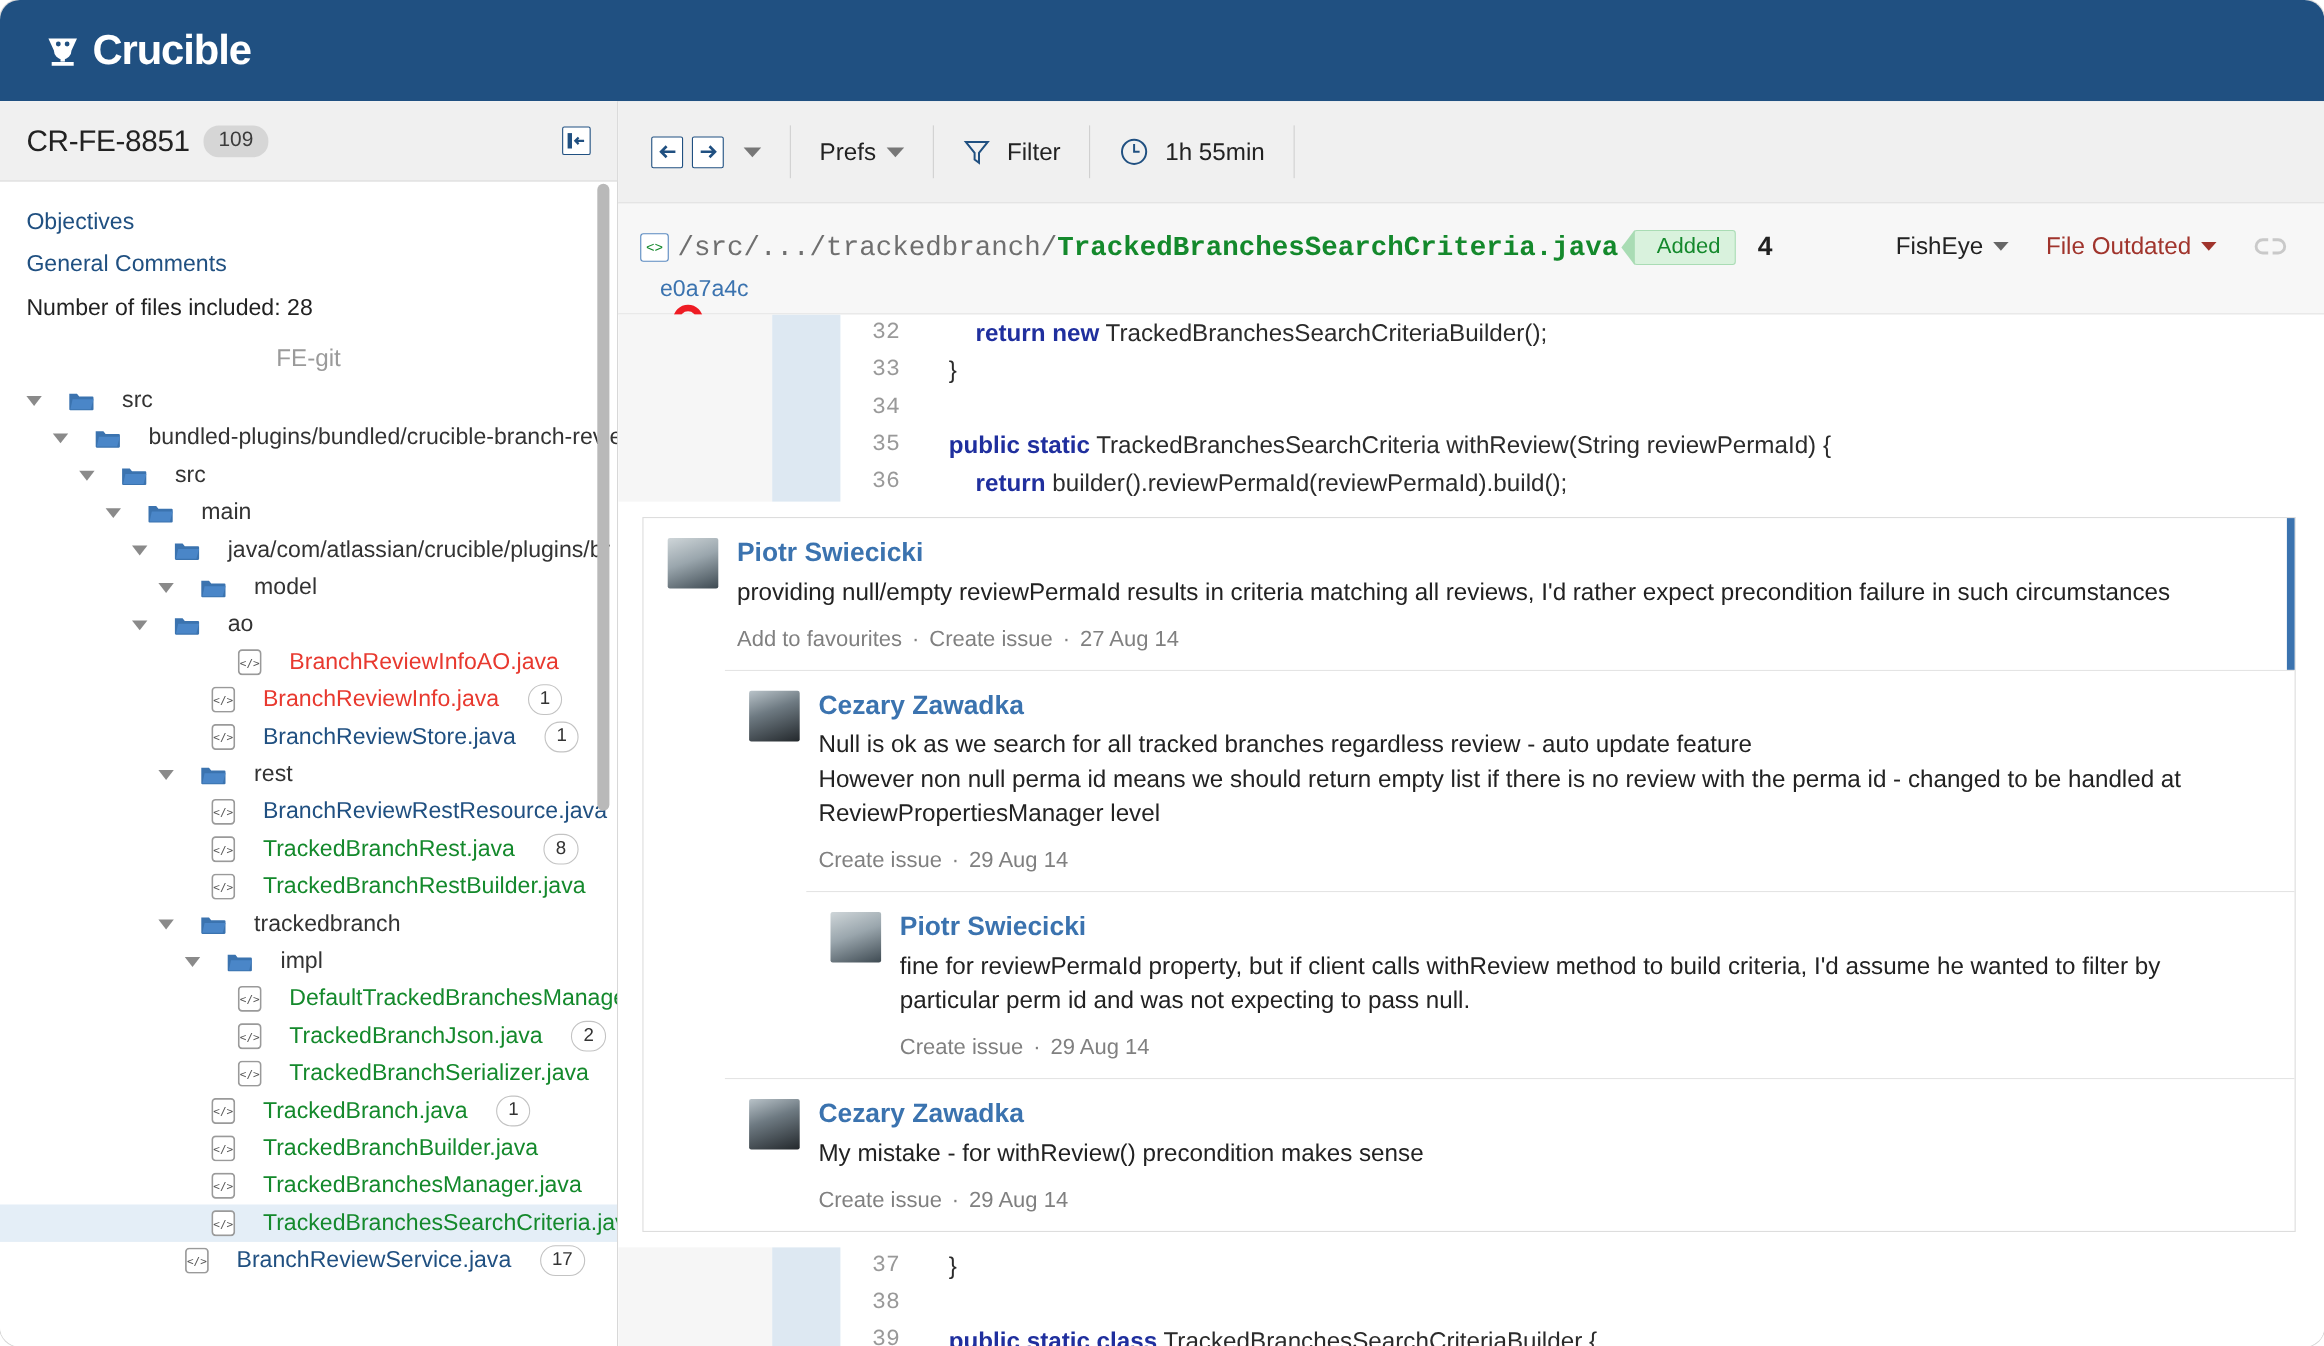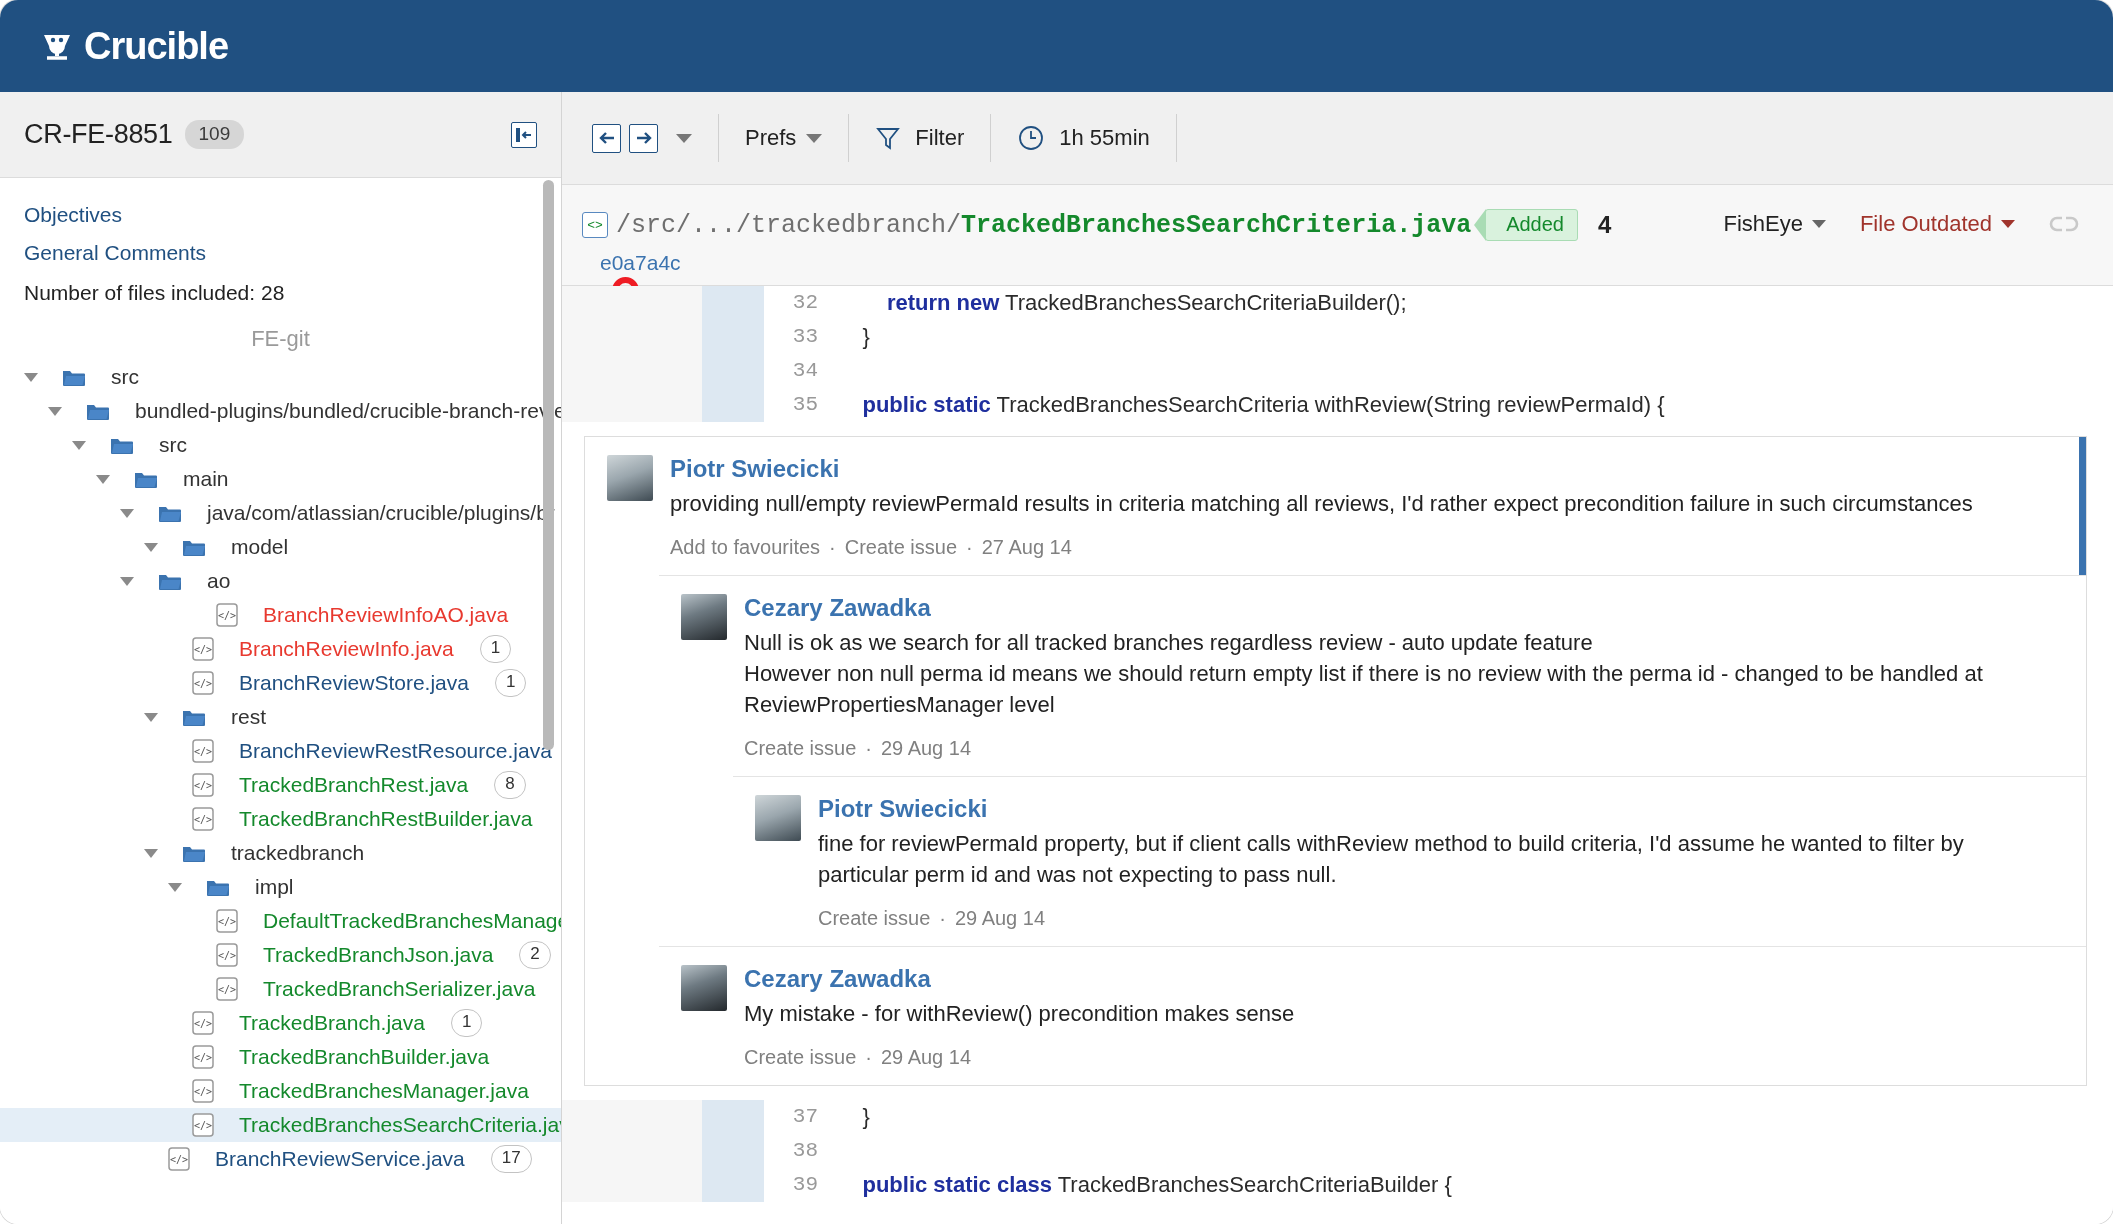--- a/index.html
+++ b/index.html
@@ -46,7 +46,7 @@
     background: #fff;
   }
   .sidebar-top {
-    height: 86px;
+    height: 73px;
     background: #f0f0f0;
     border-bottom: 1px solid #dcdcdc;
     display: flex; align-items: center;

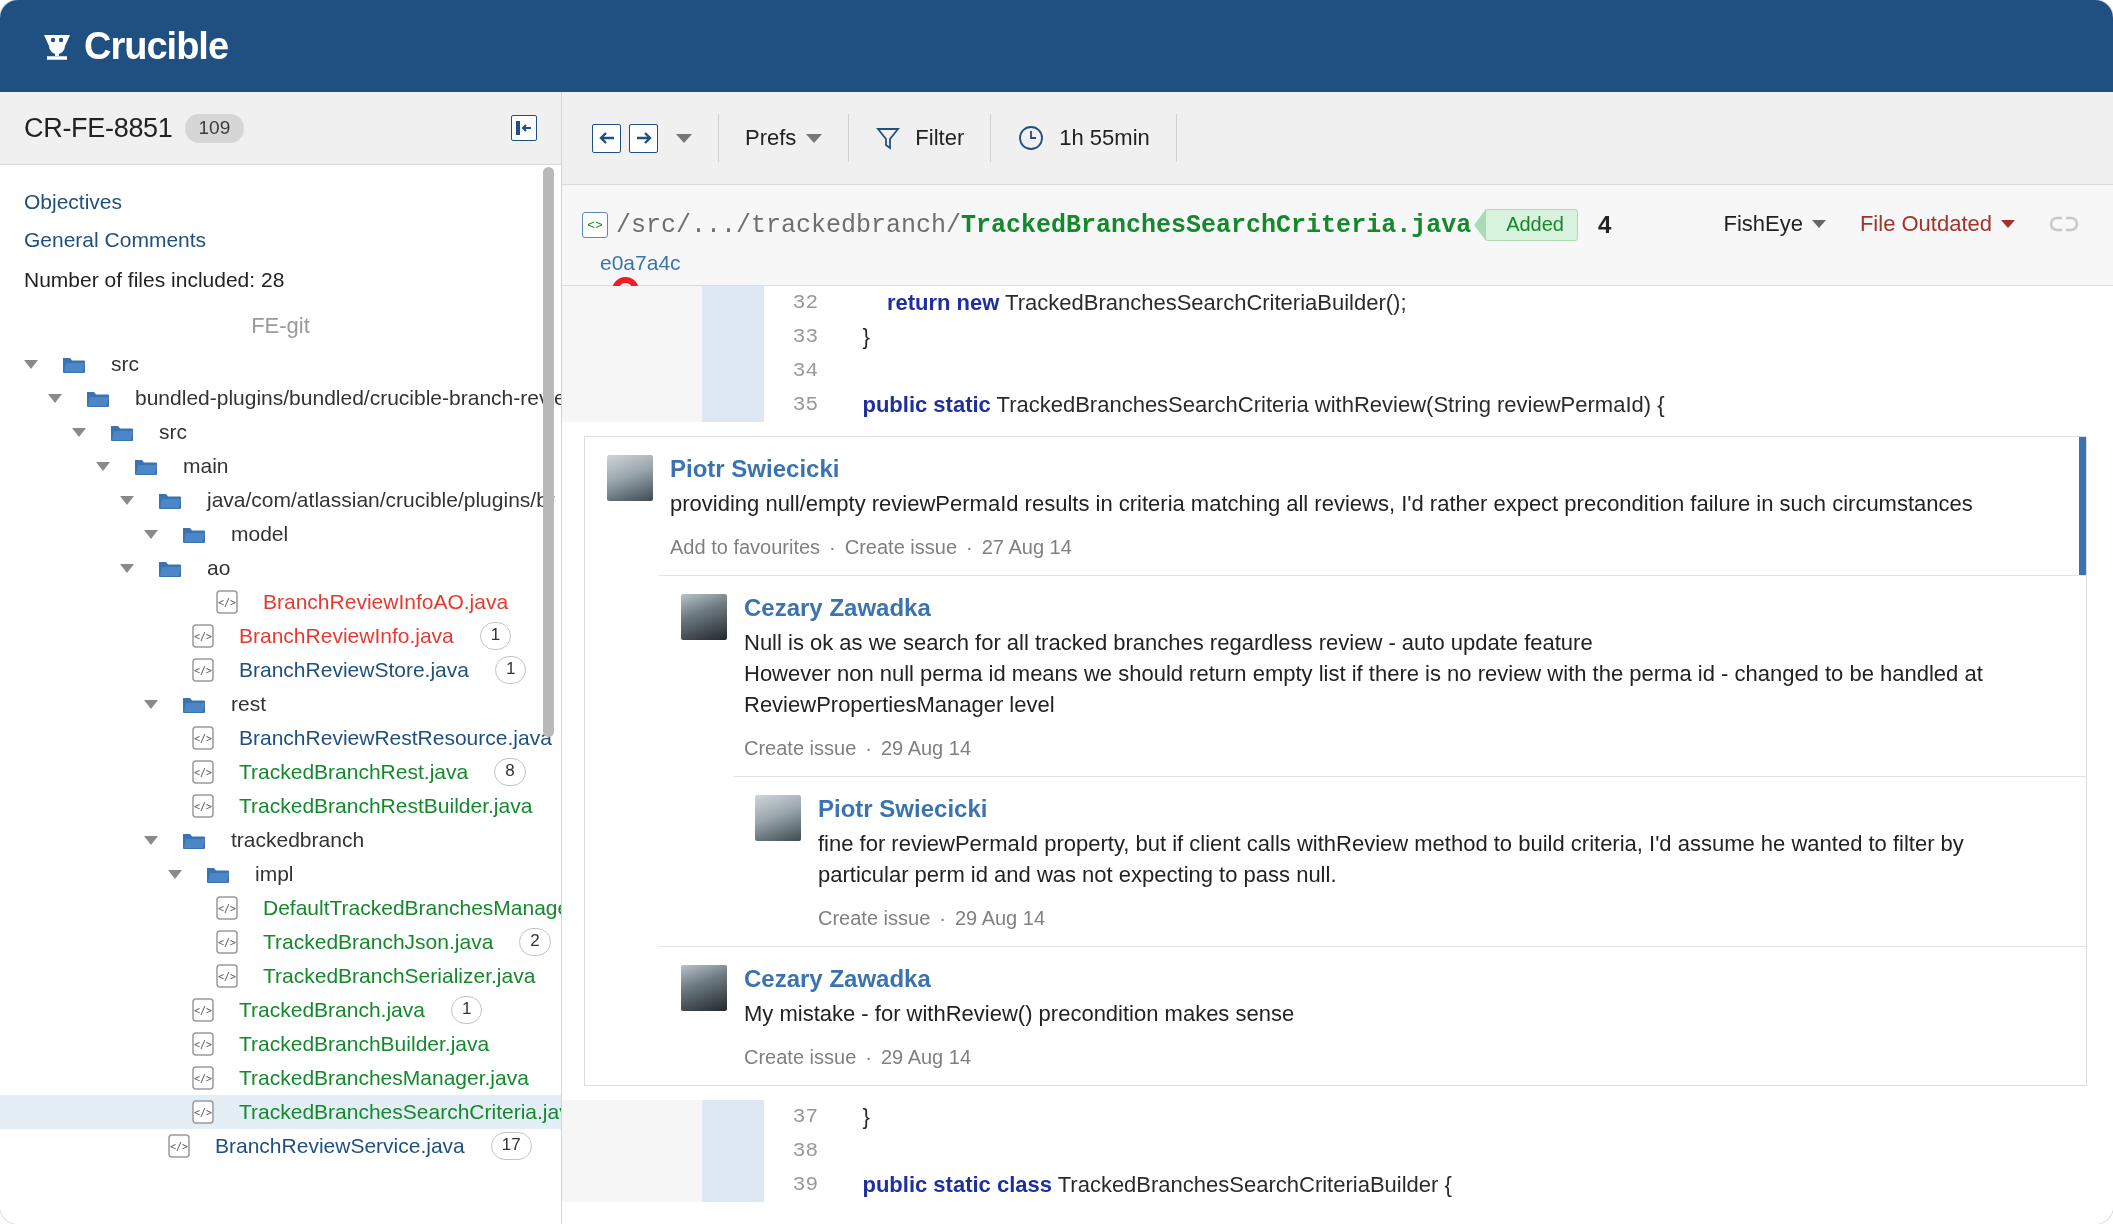--- a/index.html
+++ b/index.html
@@ -635,6 +635,10 @@
                 <span class="ln">35</span>
                 <span class="ctext"><span>    </span><span class="kw">public static</span><span> TrackedBranchesSearchCriteria withReview(String reviewPermaId) {</span></span>
               </div>
+              <div class="cl">
+                <span class="ln">36</span>
+                <span class="ctext"><span>        </span><span class="kw">return</span><span> builder().reviewPermaId(reviewPermaId).build();</span></span>
+              </div>
             </div>
         </div>
 

